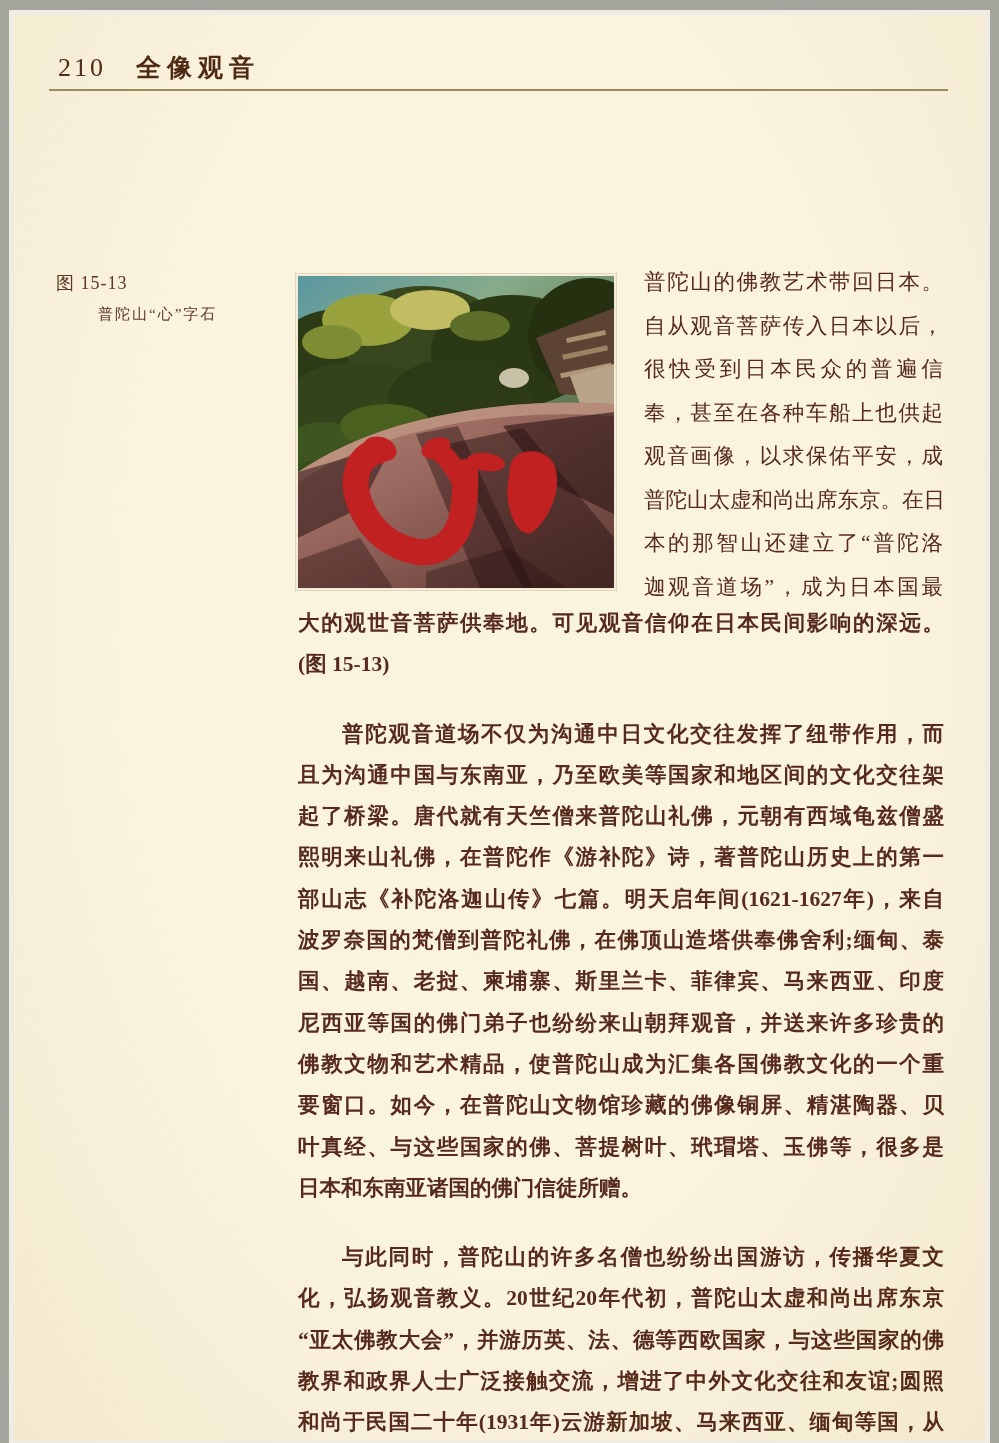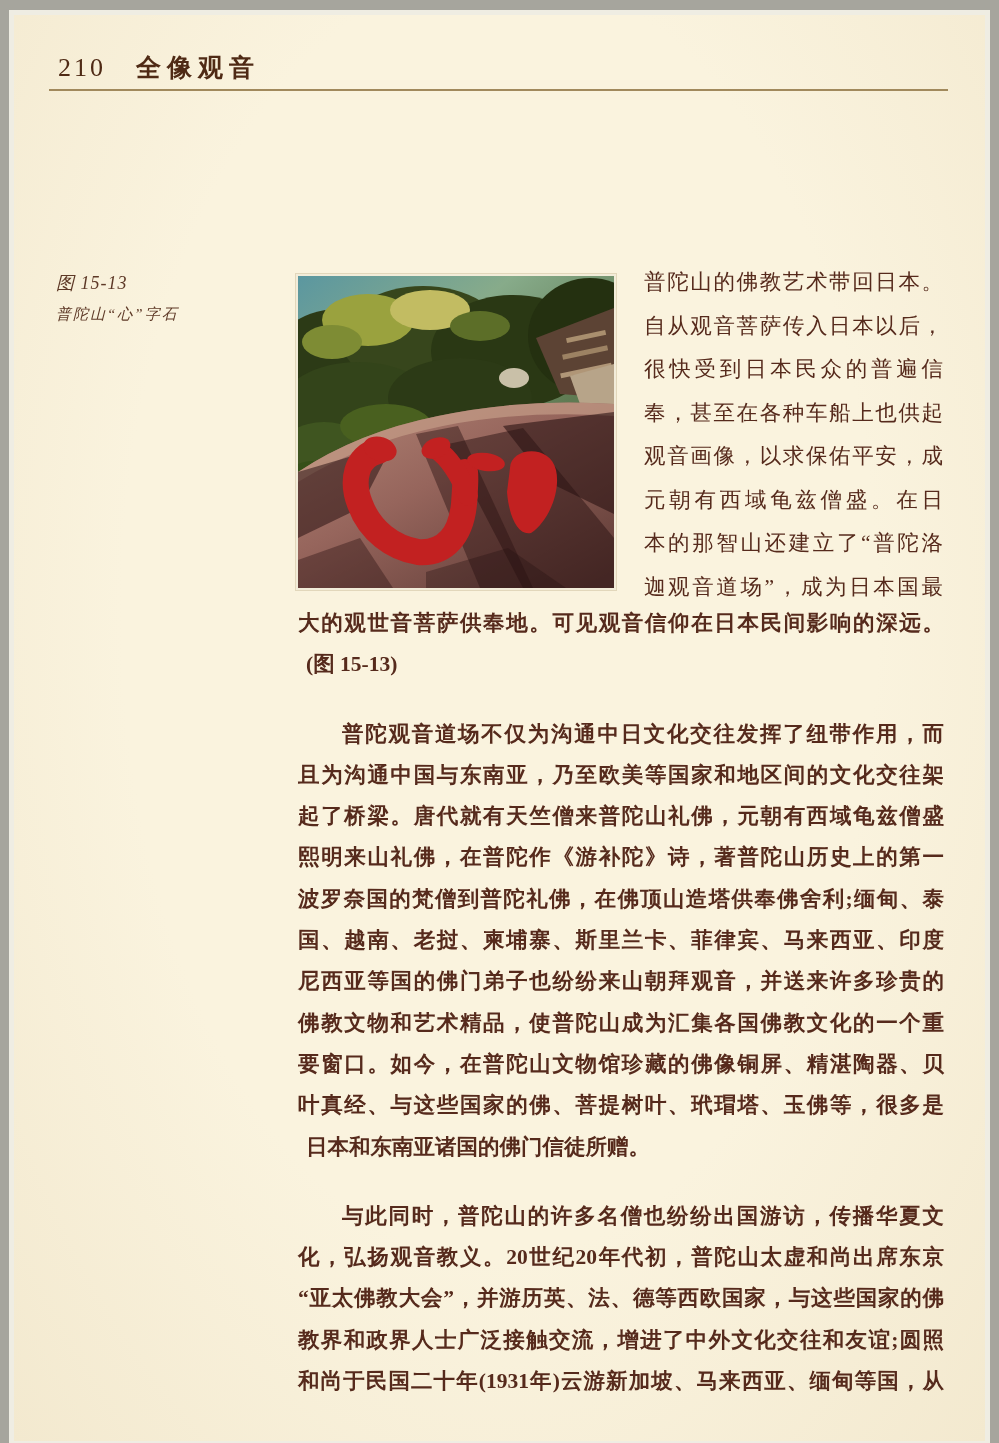--- a/index.html
+++ b/index.html
@@ -20,7 +20,7 @@
   .book-title{font-size:25px;letter-spacing:6px;margin-left:30px;font-weight:bold;}
   .rule{position:absolute;left:35px;top:74px;width:899px;height:2px;background:#a1895c;}
   
-  .fig-caption{position:absolute;left:42px;top:256px;color:#5d3826;font-style:italic;}
+  .fig-caption{position:absolute;left:42px;top:256px;color:#5d3826;}
   .fig-num{font-size:18px;letter-spacing:1px;}
   .fig-title{font-size:15px;letter-spacing:2px;margin-top:10px;}
   

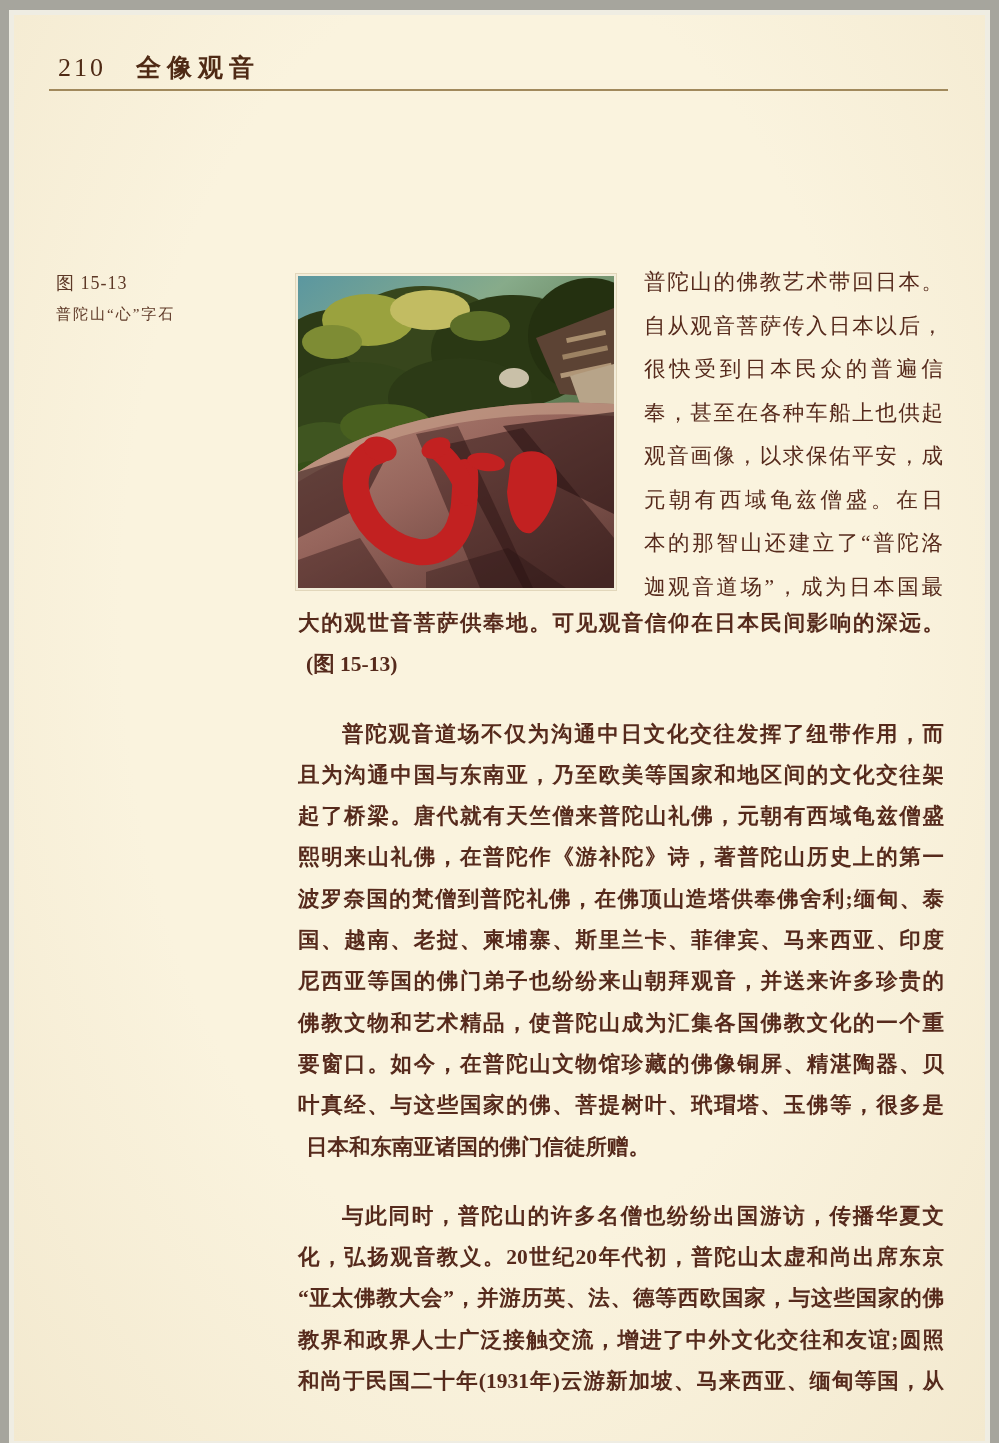--- a/index.html
+++ b/index.html
@@ -22,7 +22,7 @@
   
   .fig-caption{position:absolute;left:42px;top:256px;color:#5d3826;}
   .fig-num{font-size:18px;letter-spacing:1px;}
-  .fig-title{font-size:15px;letter-spacing:2px;margin-top:10px;}
+  .fig-title{font-size:15px;letter-spacing:2px;margin-top:10px;margin-left:42px;}
   
   .photo{
     position:absolute;left:282px;top:259px;width:316px;height:312px;margin:0;

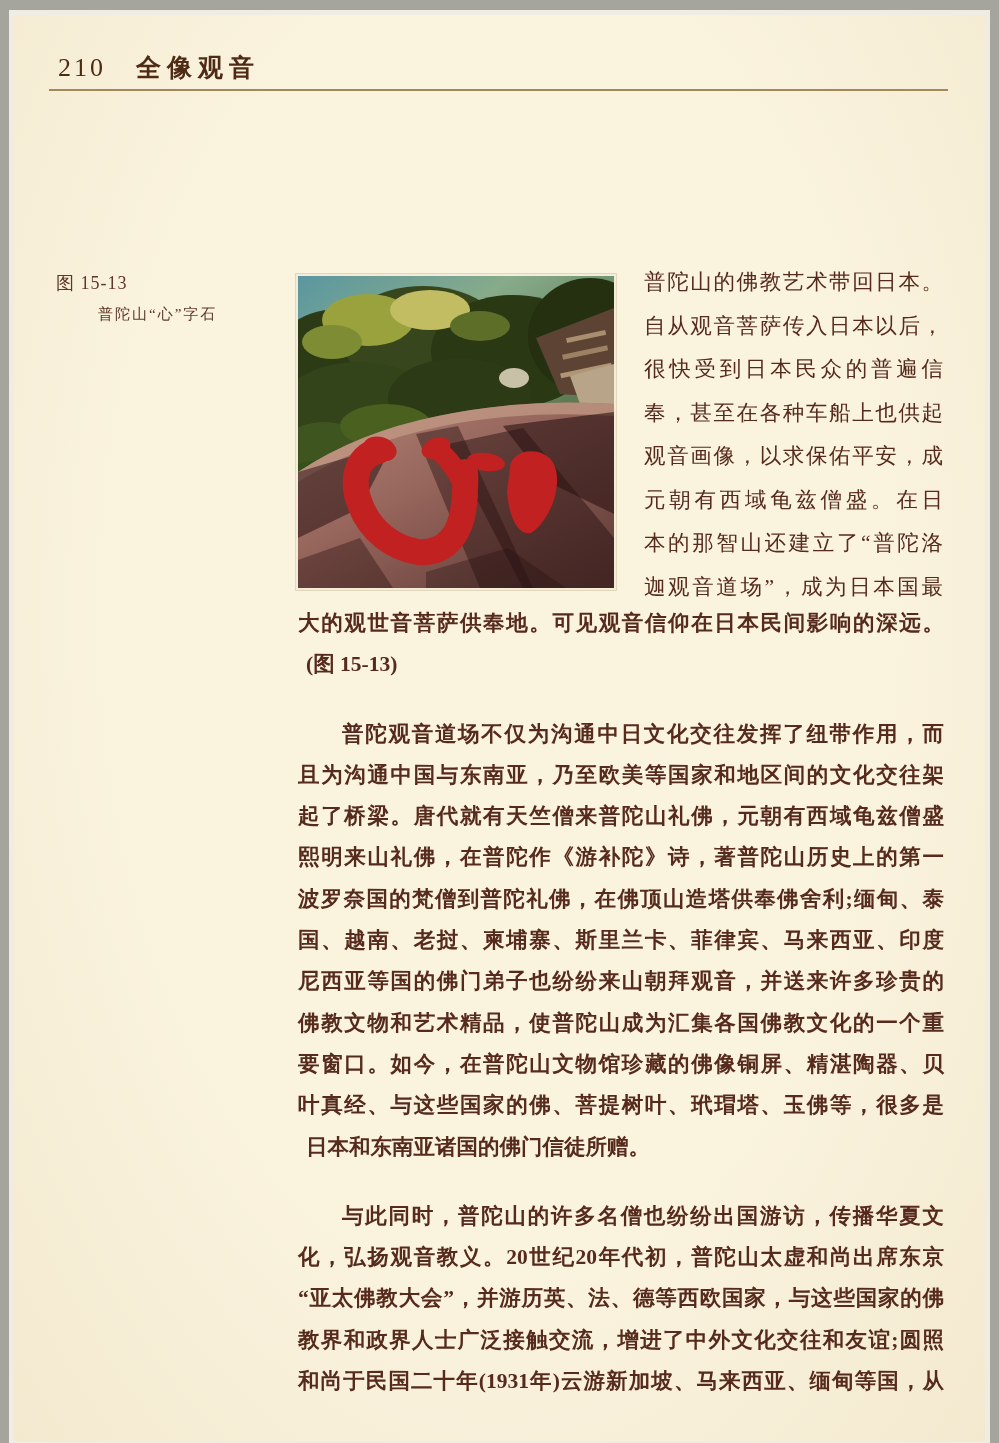--- a/index.html
+++ b/index.html
@@ -137,7 +137,7 @@
       <div class="line">很快受到日本民众的普遍信</div>
       <div class="line">奉，甚至在各种车船上也供起</div>
       <div class="line">观音画像，以求保佑平安，成</div>
-      <div class="line">元朝有西域龟兹僧盛。在日</div>
+      <div class="line">普陀山太虚和尚出席东京。在日</div>
       <div class="line">本的那智山还建立了“普陀洛</div>
       <div class="line">迦观音道场”，成为日本国最</div>
     </div>

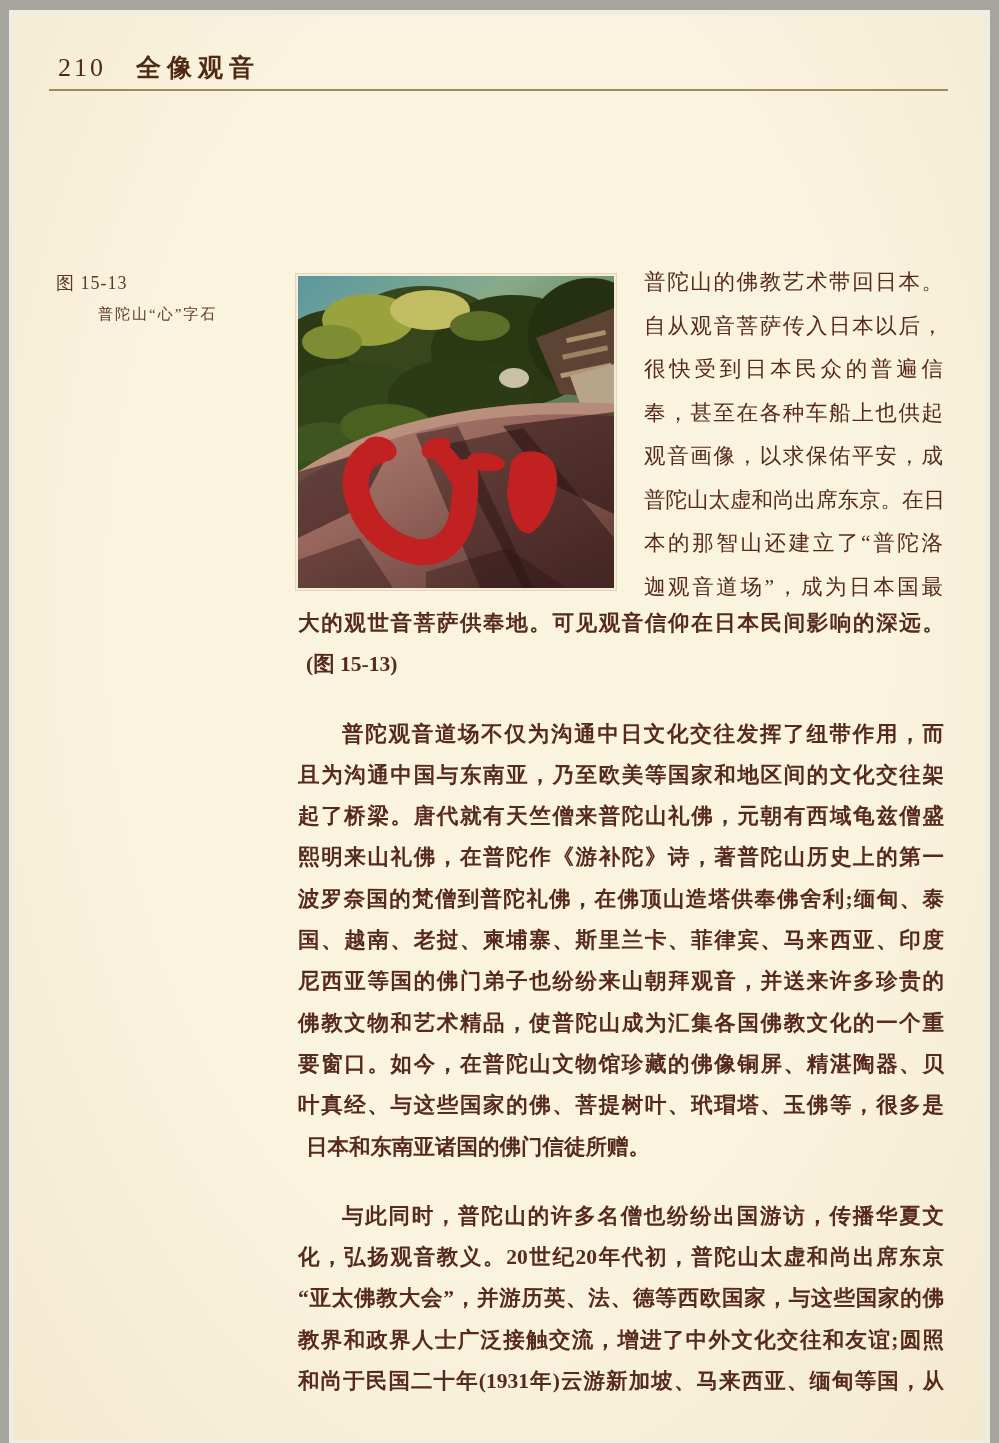--- a/index.html
+++ b/index.html
@@ -45,7 +45,7 @@
     text-align:justify;text-align-last:justify;
     white-space:nowrap;overflow:visible;
   }
-  .line.end{text-align-last:left;margin-left:8px;}
+  .line.end{text-align-last:left;}
   .line.indent{padding-left:44px;margin-top:28px;}
 </style>
 </head>

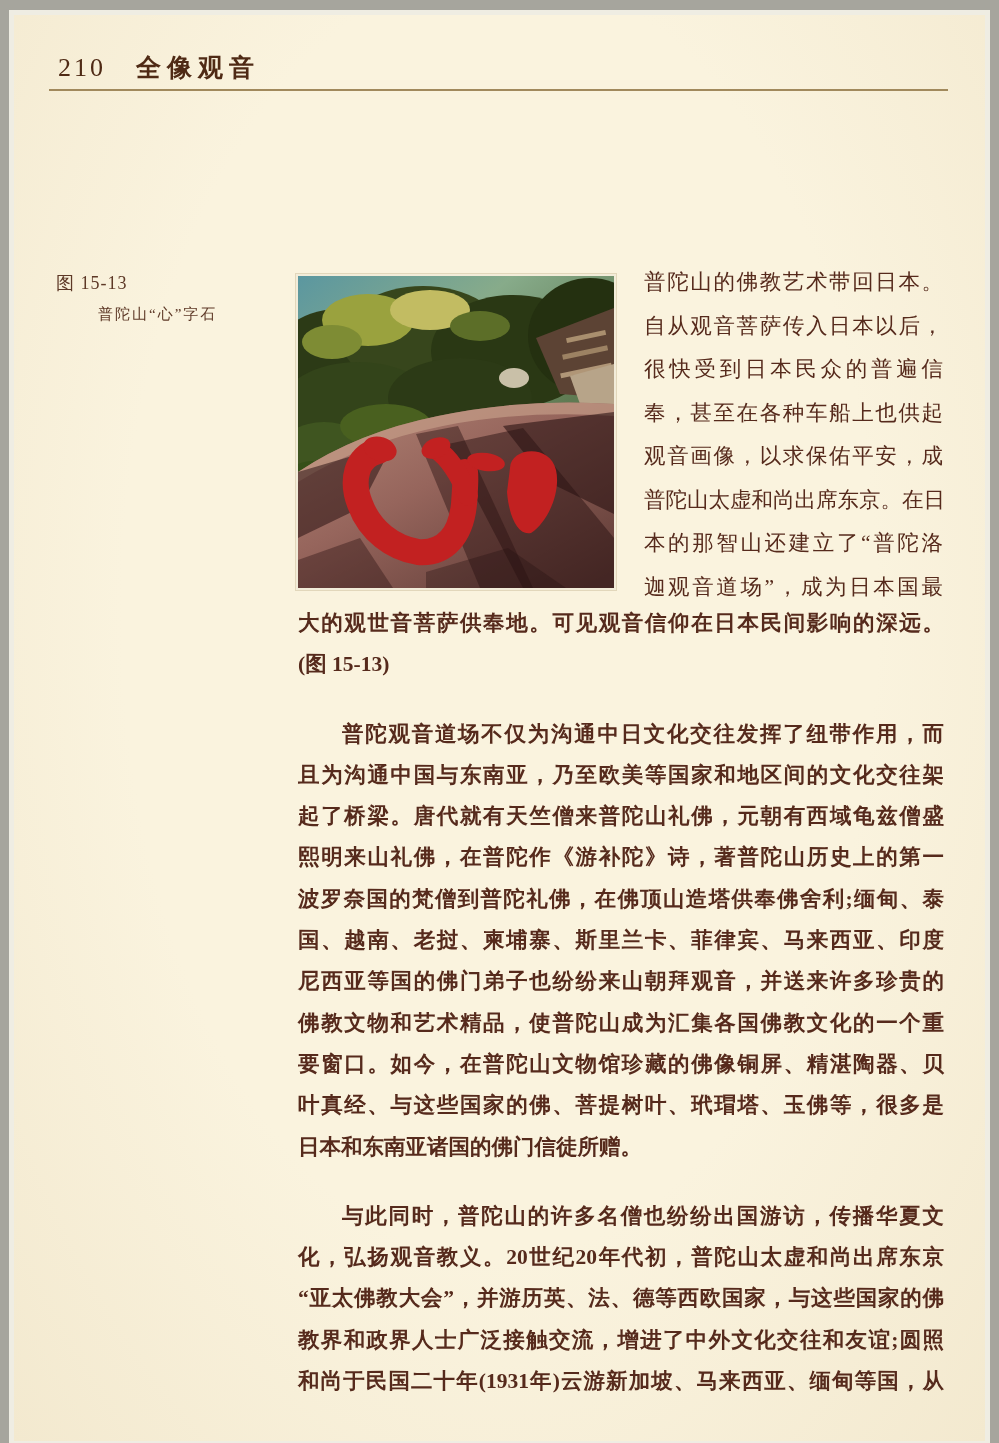--- a/index.html
+++ b/index.html
@@ -149,6 +149,7 @@
       <div class="line">且为沟通中国与东南亚，乃至欧美等国家和地区间的文化交往架</div>
       <div class="line">起了桥梁。唐代就有天竺僧来普陀山礼佛，元朝有西域龟兹僧盛</div>
       <div class="line">熙明来山礼佛，在普陀作《游补陀》诗，著普陀山历史上的第一</div>
+      <div class="line">部山志《补陀洛迦山传》七篇。明天启年间(1621-1627年)，来自</div>
       <div class="line">波罗奈国的梵僧到普陀礼佛，在佛顶山造塔供奉佛舍利;缅甸、泰</div>
       <div class="line">国、越南、老挝、柬埔寨、斯里兰卡、菲律宾、马来西亚、印度</div>
       <div class="line">尼西亚等国的佛门弟子也纷纷来山朝拜观音，并送来许多珍贵的</div>

